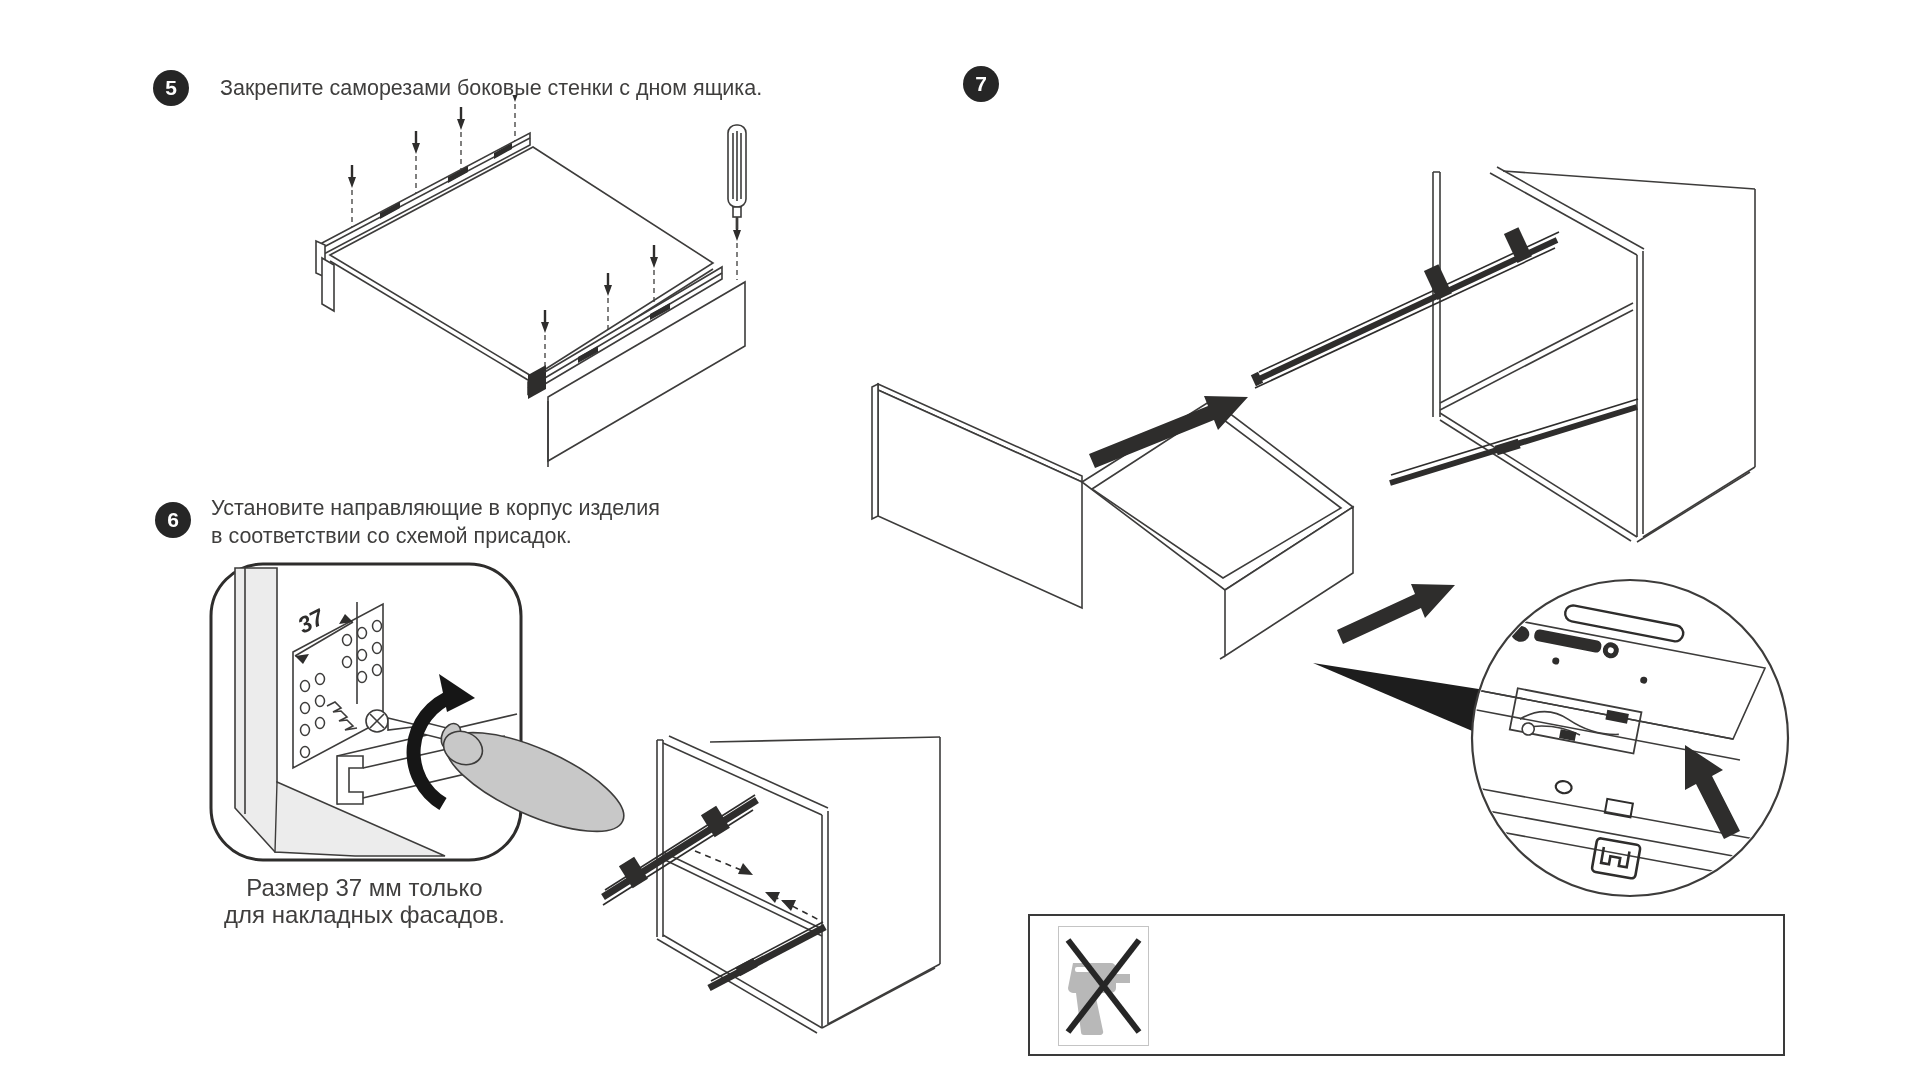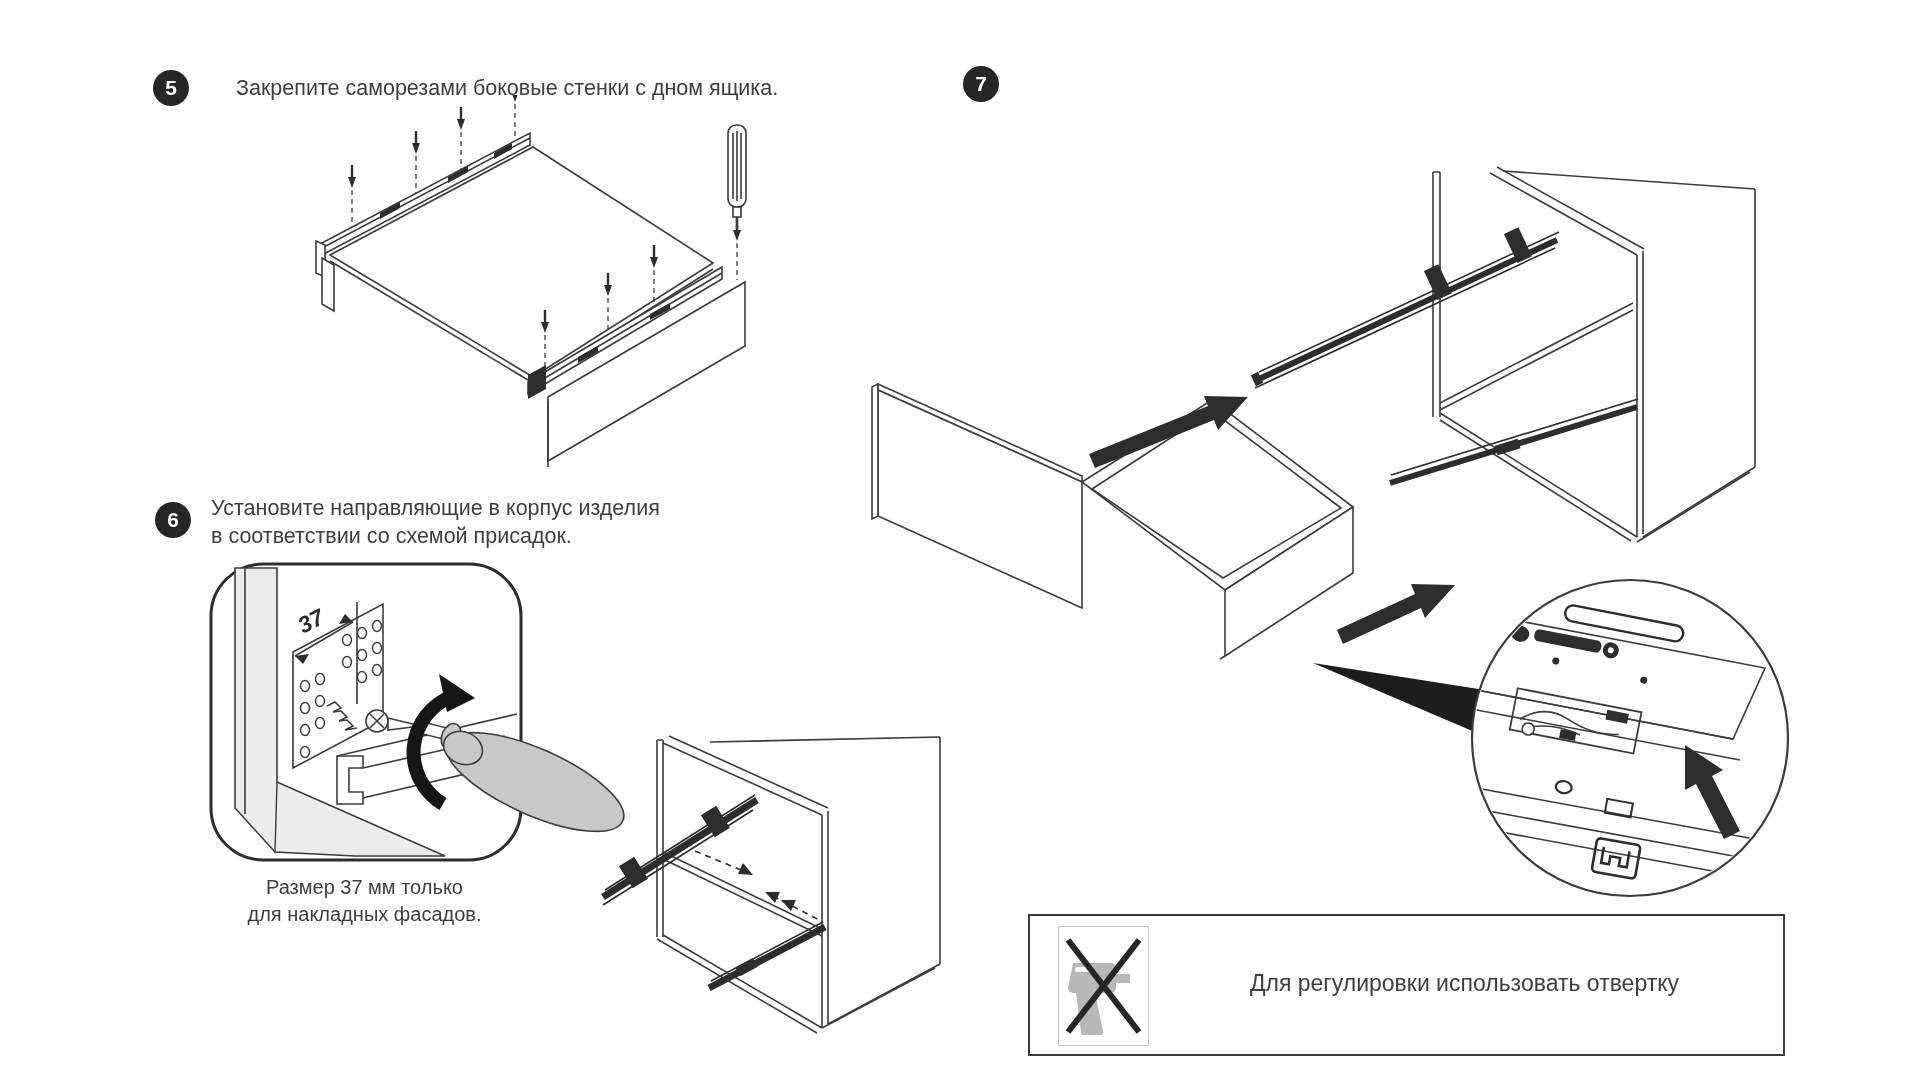--- a/index.html
+++ b/index.html
@@ -26,7 +26,7 @@
 <div id="page">
 
   <div class="abs step-num" style="left:153px;top:70px;">5</div>
-  <div class="abs step-text" style="left:236px;top:74px;width:700px;">Закрепите саморезами боковые стенки с дном ящика.</div>
+  <div class="abs step-text" style="left:220px;top:74px;width:700px;">Закрепите саморезами боковые стенки с дном ящика.</div>
 
   <svg class="abs" style="left:230px;top:95px;" width="610" height="375" viewBox="0 0 610 375">
     <defs>

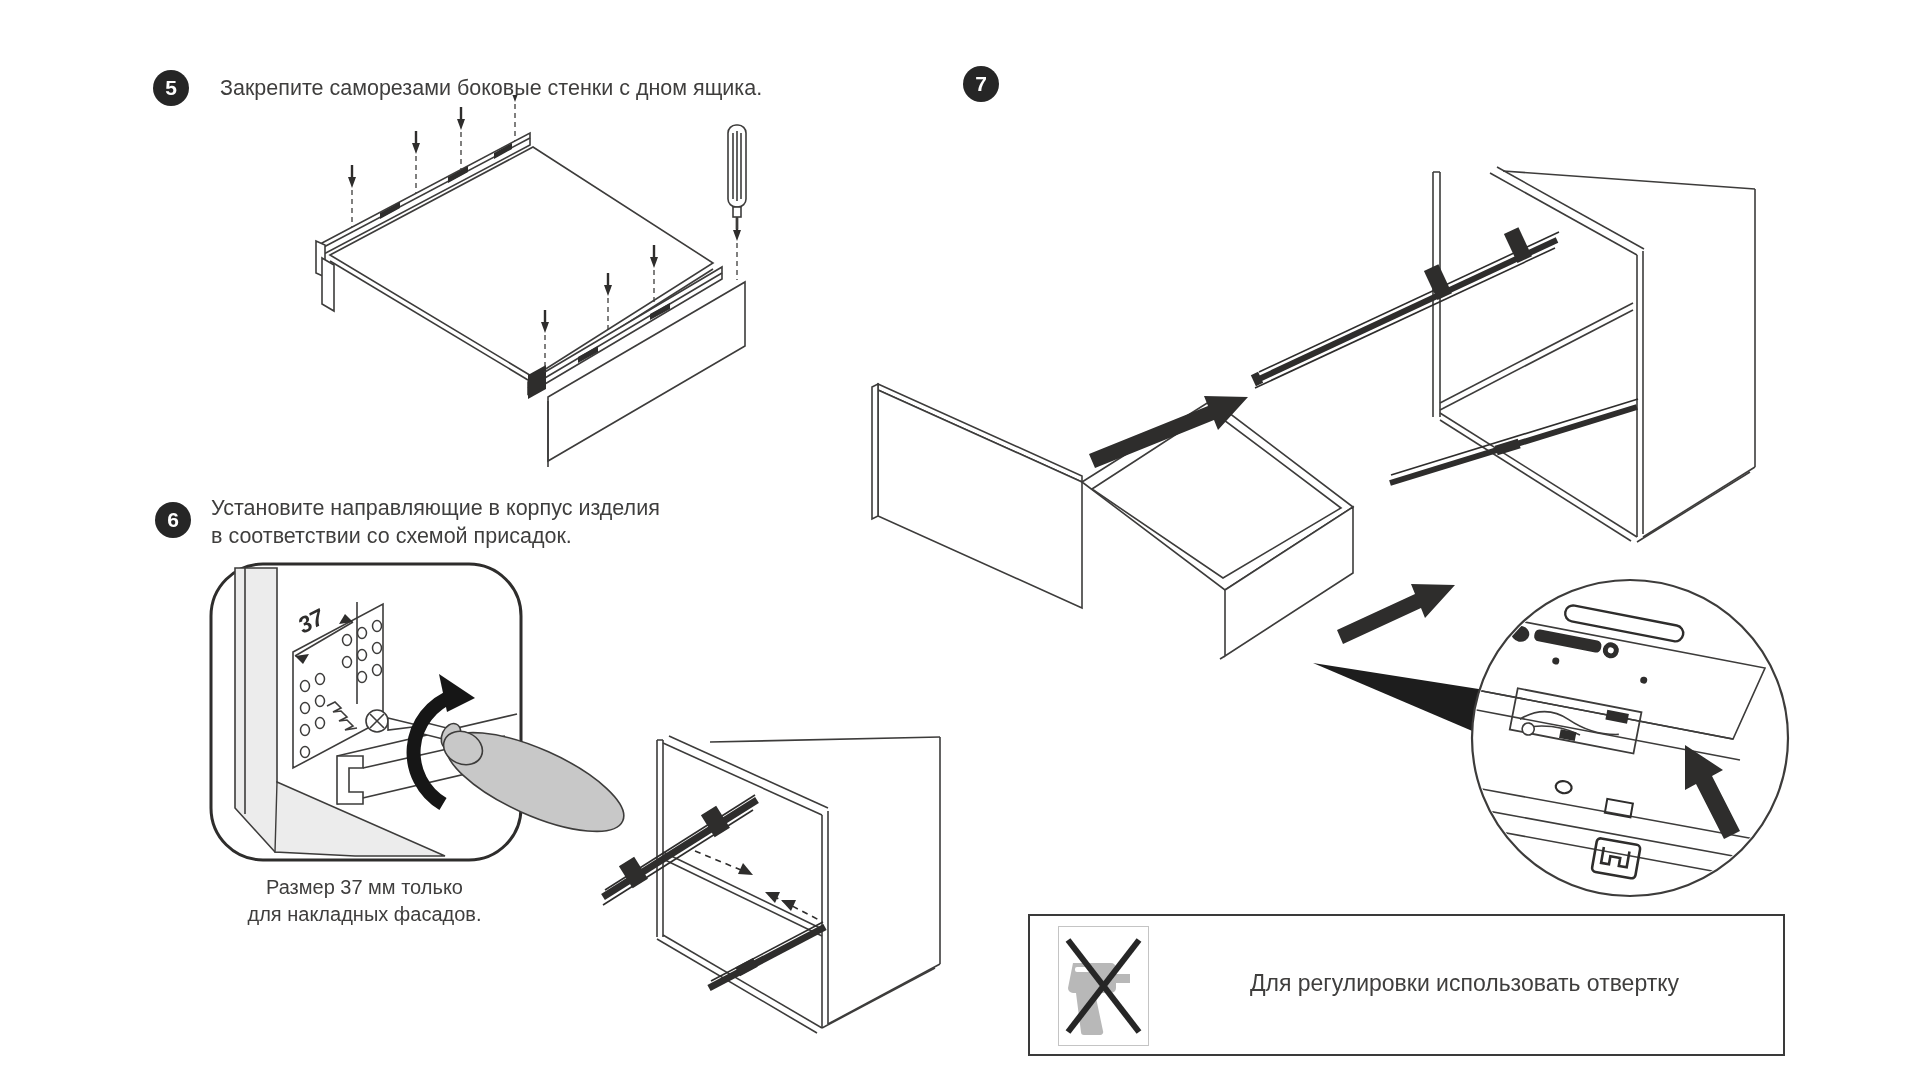--- a/index.html
+++ b/index.html
@@ -10,7 +10,7 @@
             font-weight:bold;font-size:21px;line-height:36px;text-align:center;}
   .step-text{font-size:21.5px;line-height:28px;white-space:pre-wrap;color:#3f3e3d;}
   .s7-text{line-height:29px;}
-  .caption{font-size:20px;line-height:27px;text-align:center;white-space:pre-wrap;color:#3f3e3d;}
+  .caption{font-size:24px;line-height:27px;text-align:center;white-space:pre-wrap;color:#3f3e3d;}
   .note-box{border:2px solid #3a3a3a;background:#fff;}
   .icon-plate{border:1px solid #c4c4c4;background:#fff;}
   .note-text{font-size:23px;color:#3f3e3d;text-align:center;}

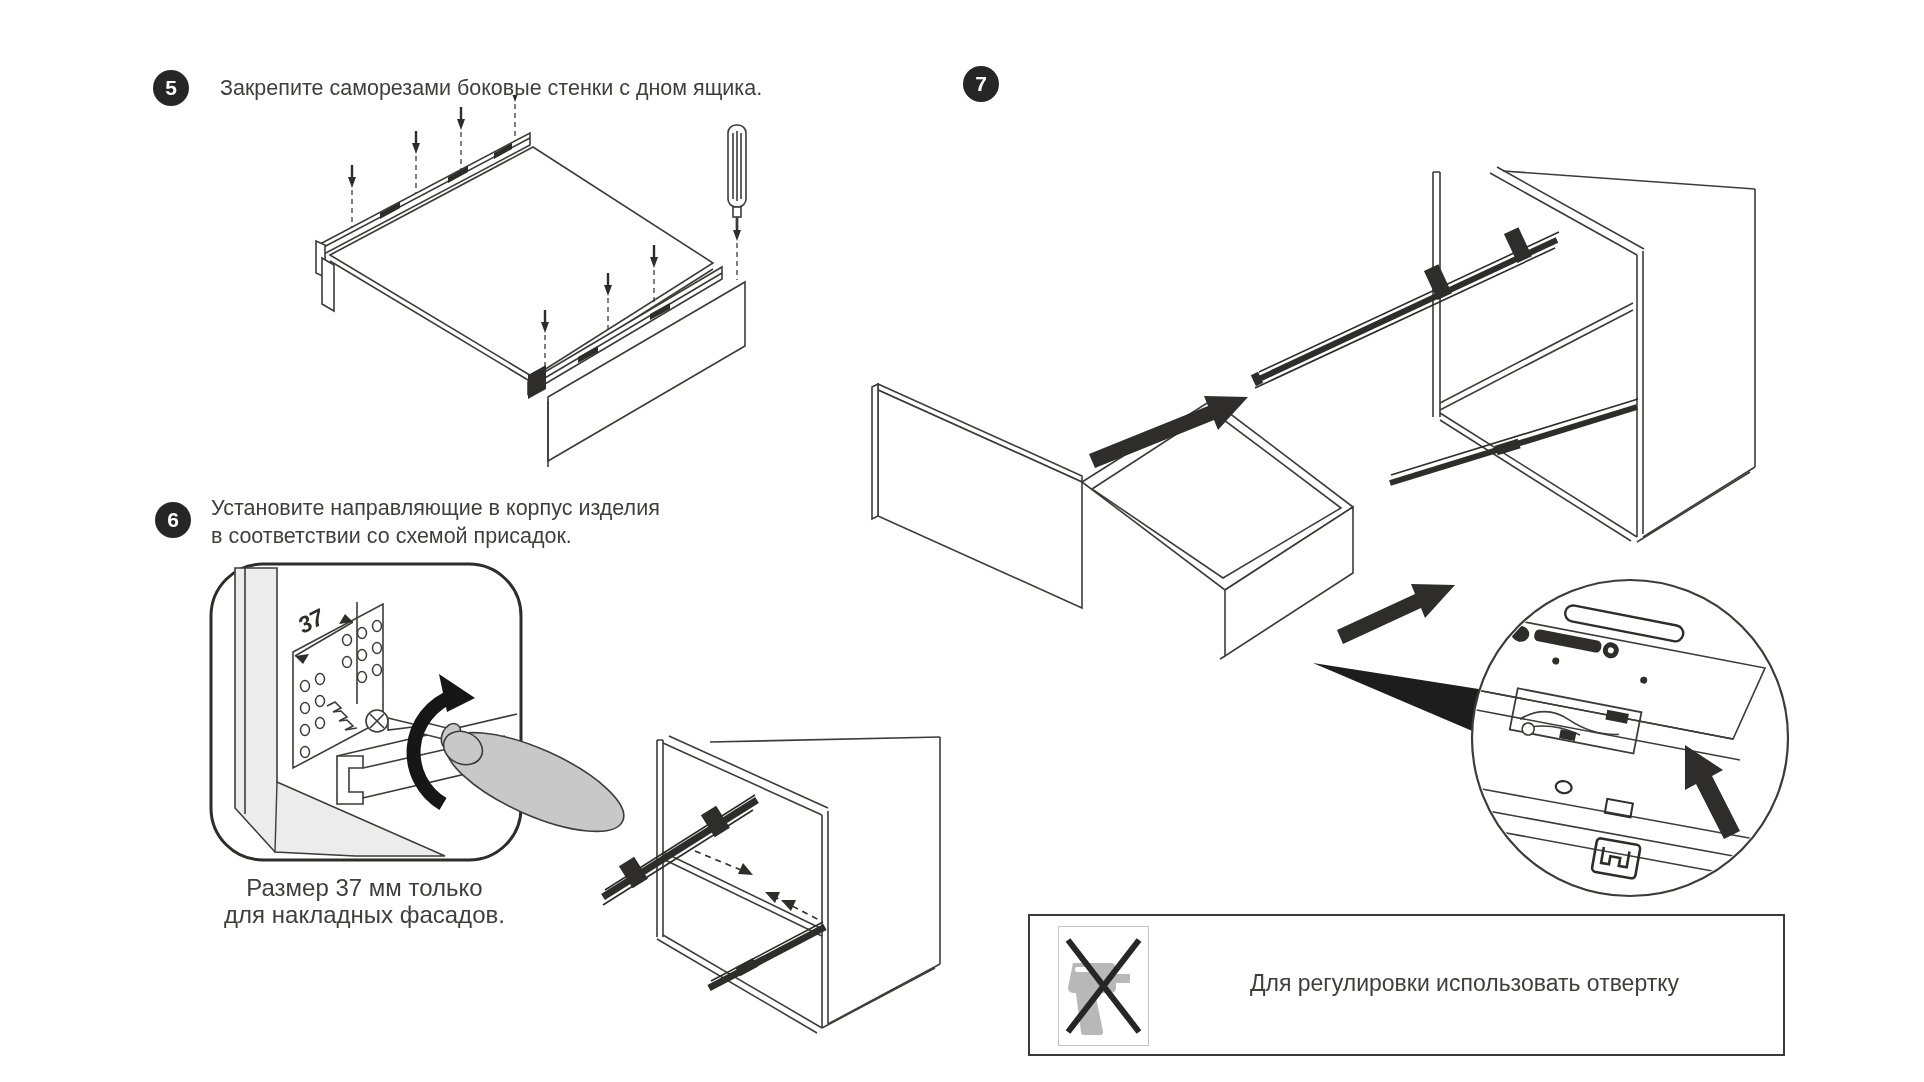--- a/index.html
+++ b/index.html
@@ -305,7 +305,6 @@
         <line x1="80" y1="13" x2="9" y2="105" stroke="#262626" stroke-width="6"></line>
       </svg>
     </div>
-    <div class="abs note-text" style="left:130px;right:14px;top:54px;">Для регулировки использовать отвертку</div>
   </div>
 
 </div>

